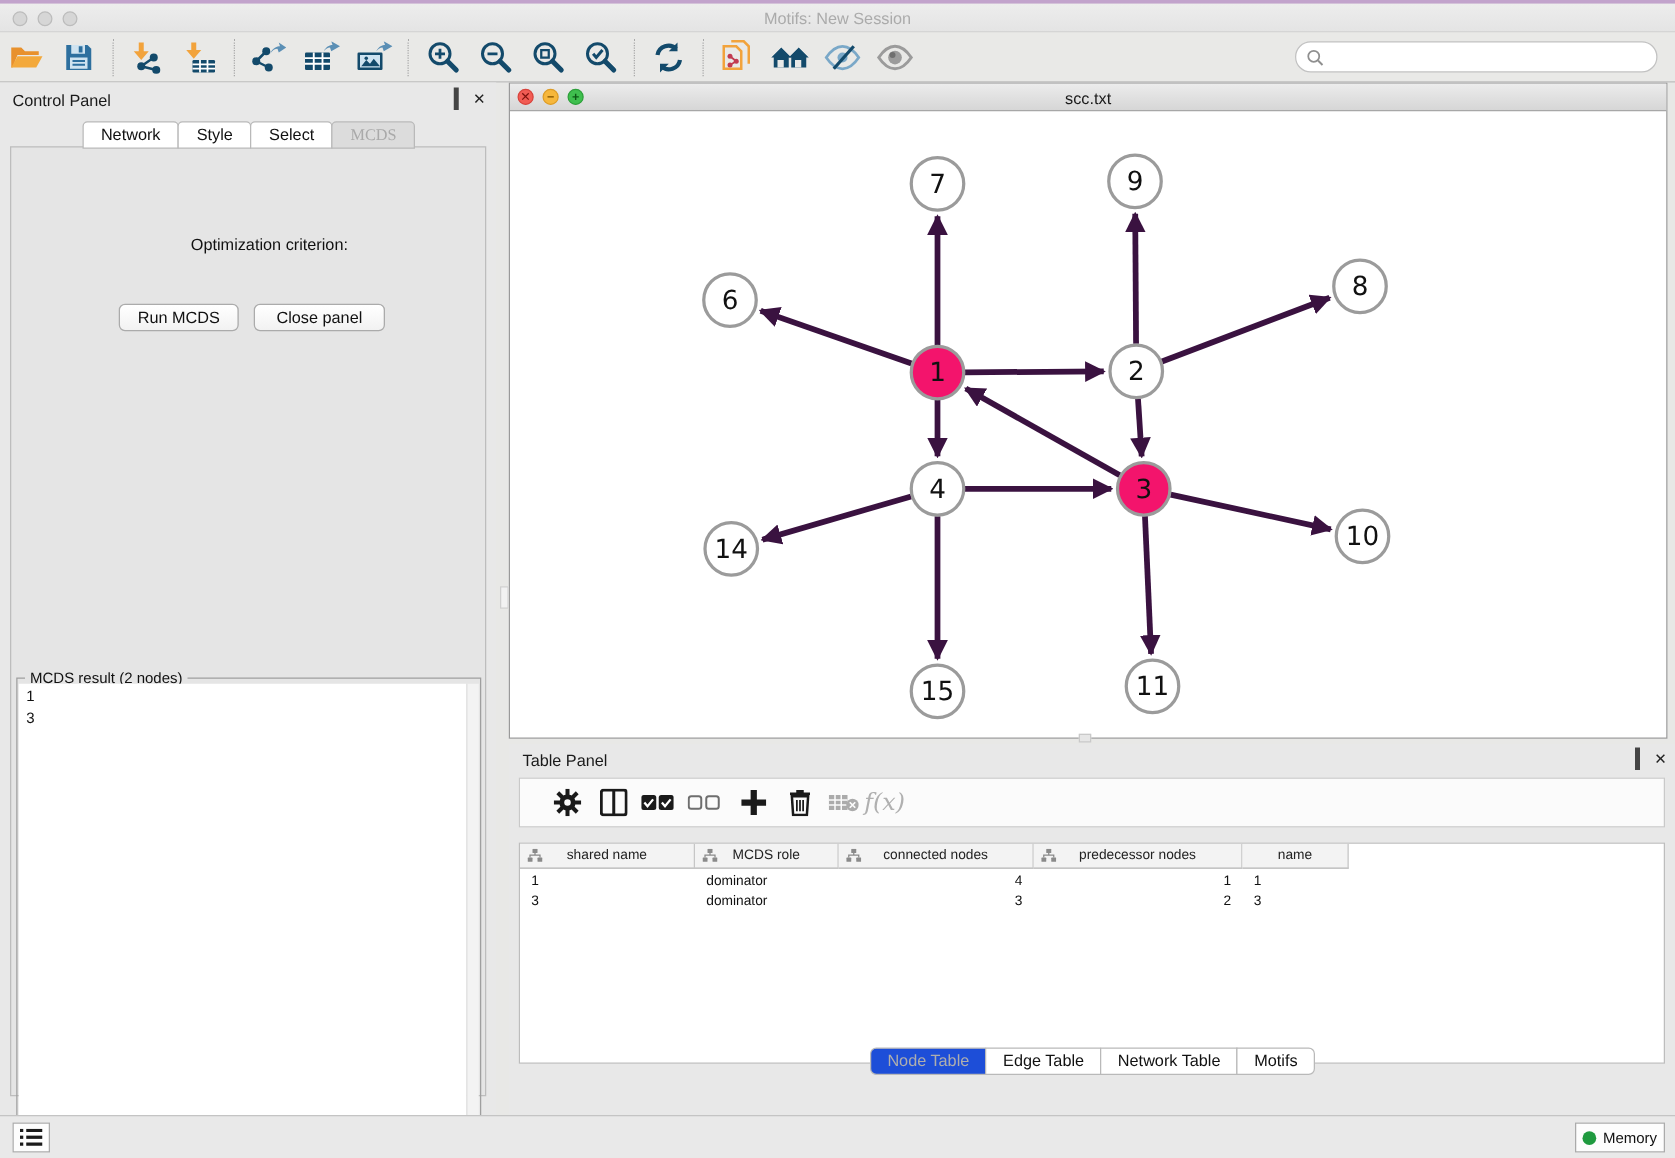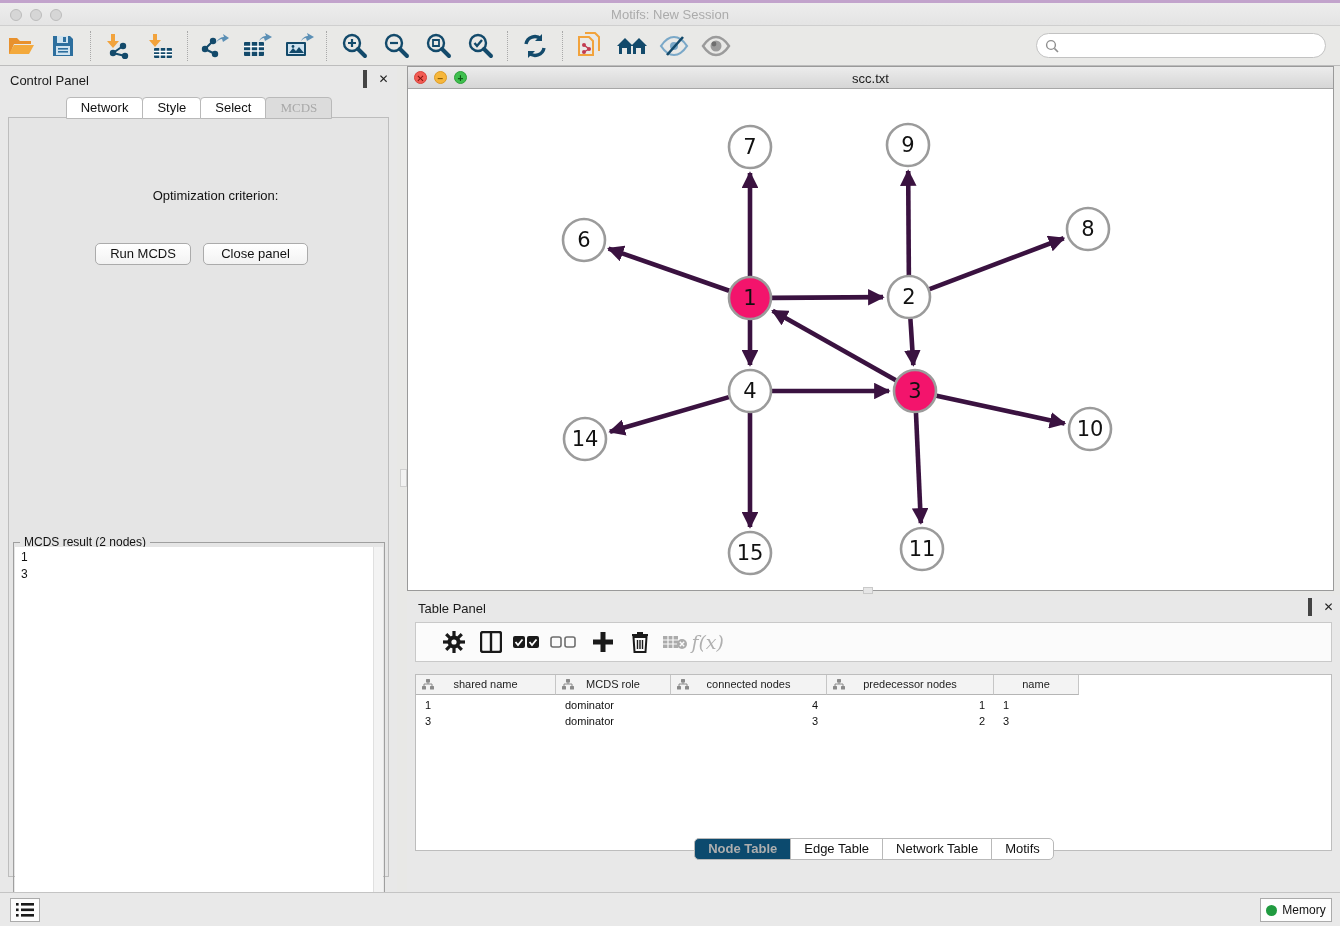--- a/index.html
+++ b/index.html
@@ -88,7 +88,7 @@
     font-size:13px; line-height:20px; color:#111; }
   .btab:first-child { border-radius:5px 0 0 5px; }
   .btab:last-child  { border-radius:0 5px 5px 0; }
-  .btab.selected { background:#0c4a6e; color:#aeaeae;font-weight:bold; }
+  .btab.selected { background:#1d4ed8; color:#aeaeae; }
 
   
   #status-bar { position:absolute; left:0; top:892px; width:1340px; height:34px;

